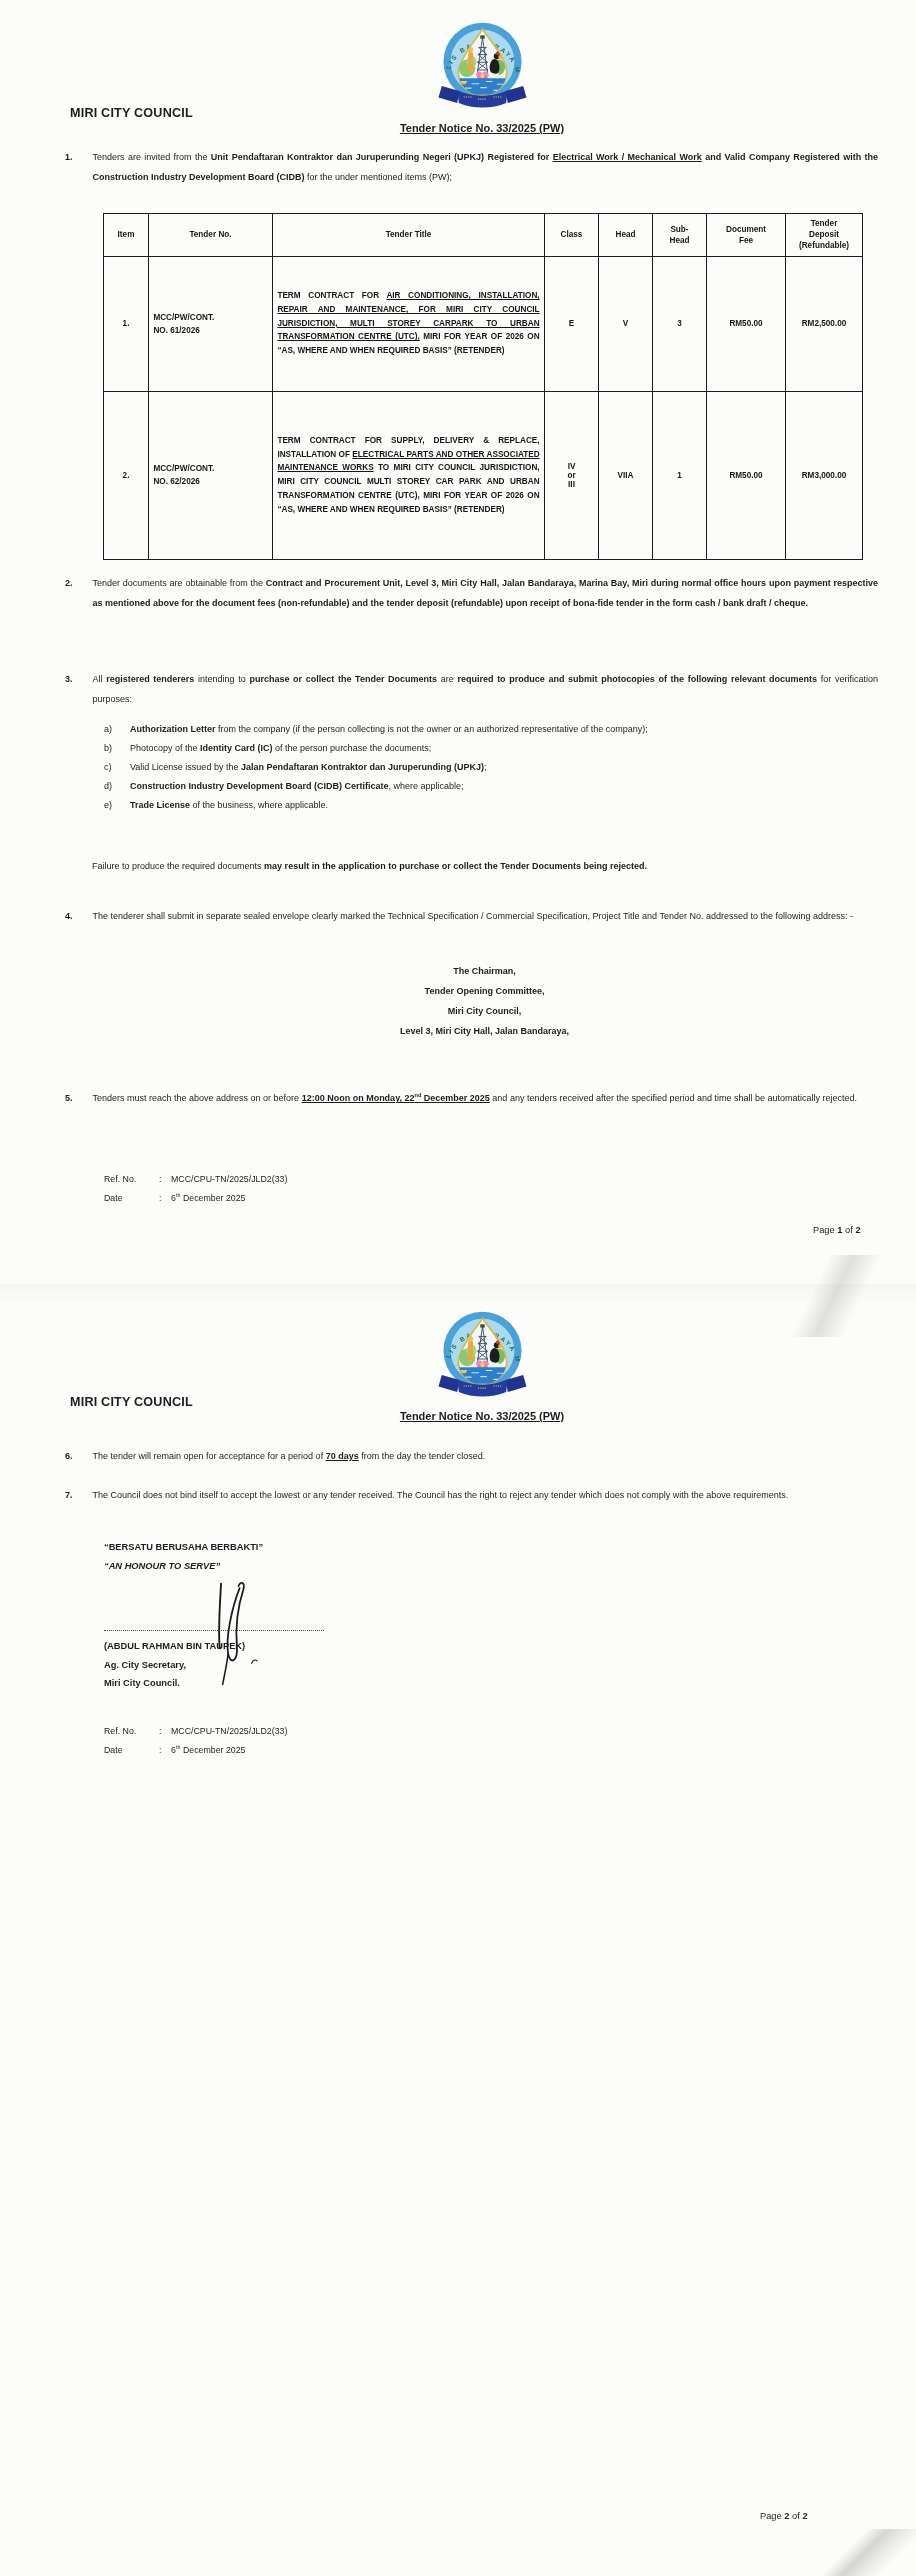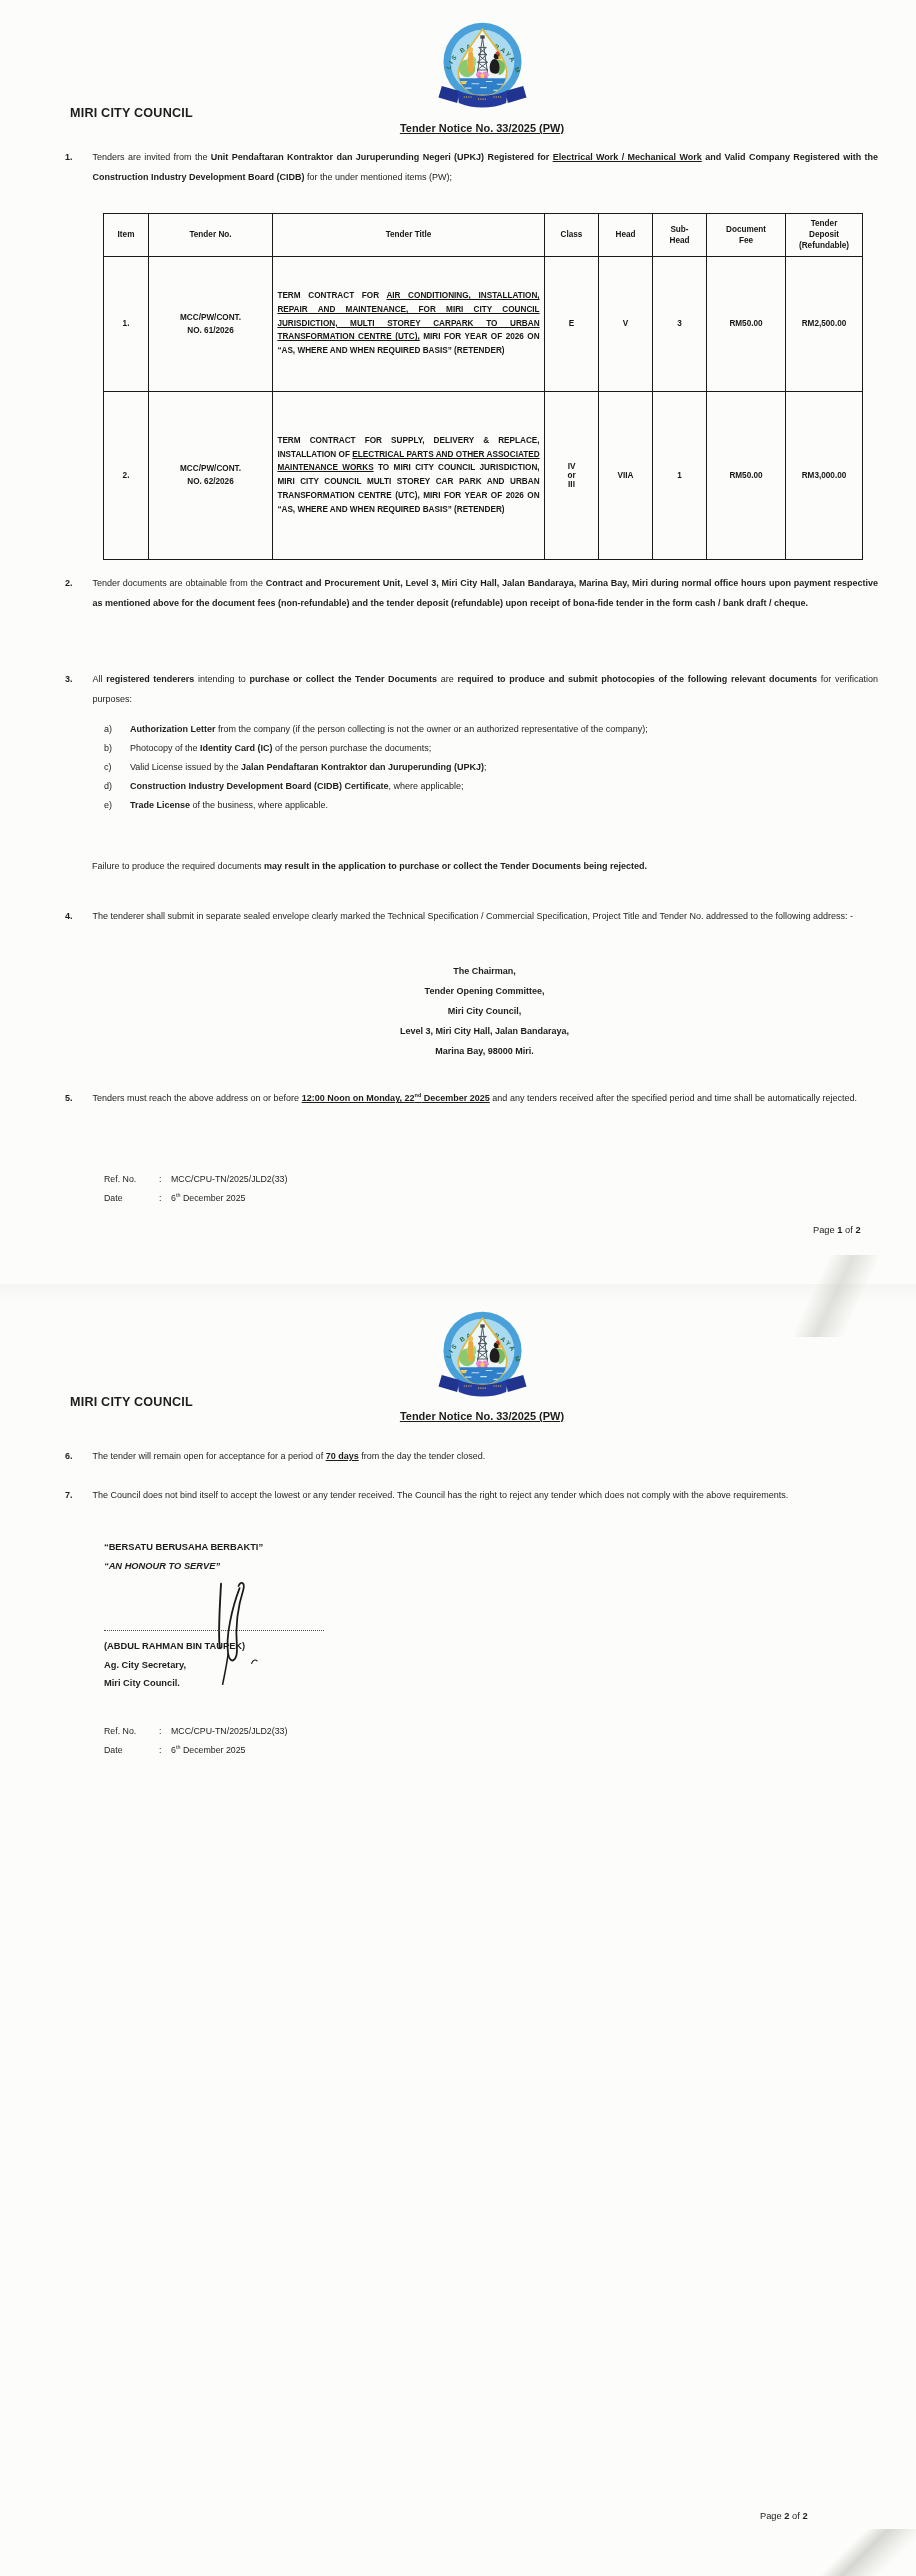--- a/index.html
+++ b/index.html
@@ -52,7 +52,7 @@
   table.tender thead th{height:35px;}
   td.c{text-align:center;font-weight:bold;}
   td.title-cell{text-align:justify;font-weight:bold;line-height:13.7px;padding:5.5px 6.6px;}
-  td.tno{font-weight:bold;text-align:center;line-height:13px;padding-left:6.6px;}
+  td.tno{font-weight:bold;text-align:left;line-height:13px;padding-left:6.6px;}
   tr.r1{height:135px;}
   tr.r2{height:168px;}
 

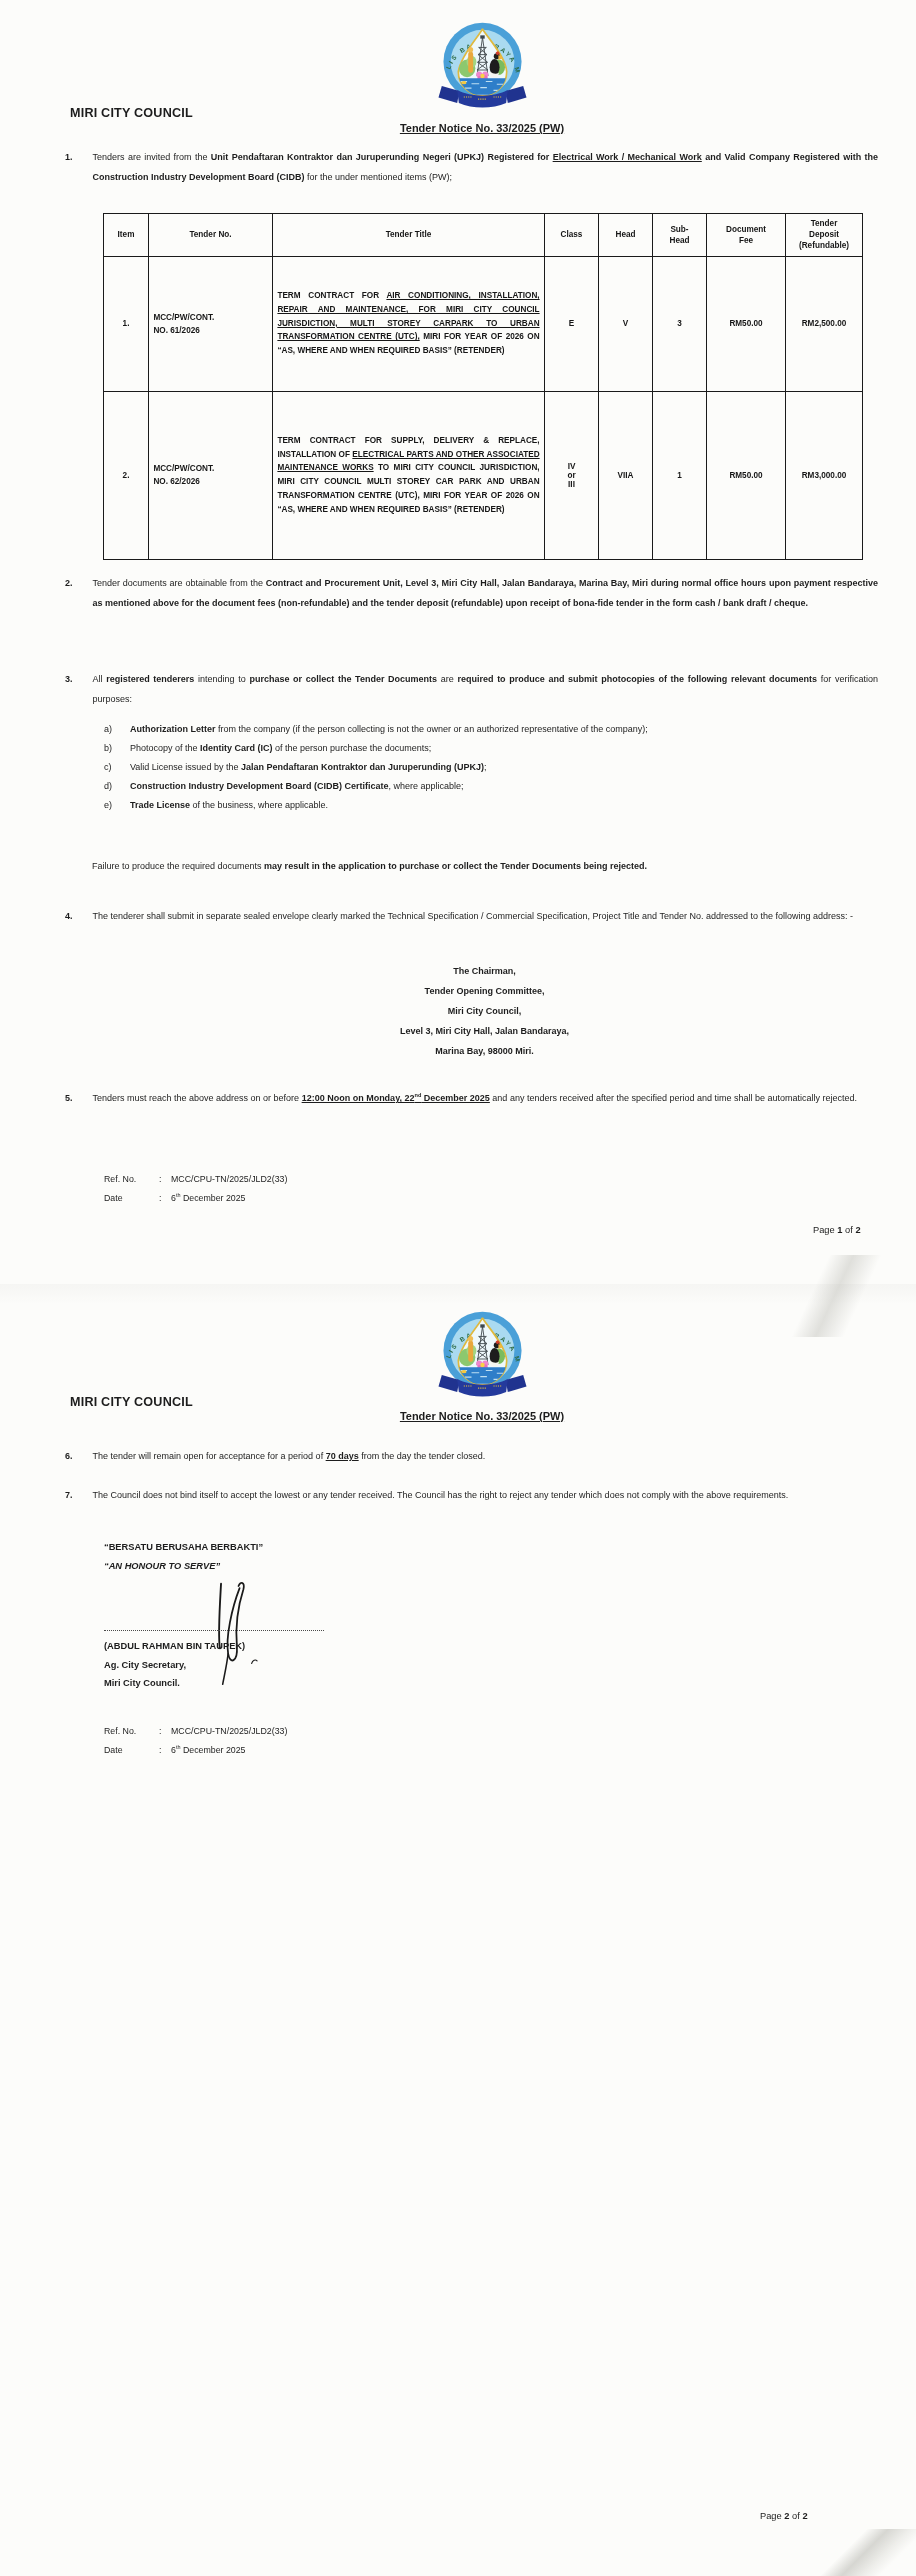--- a/index.html
+++ b/index.html
@@ -244,7 +244,6 @@
     <div>Tender Opening Committee,</div>
     <div>Miri City Council,</div>
     <div>Level 3, Miri City Hall, Jalan Bandaraya,</div>
-    <div>Marina Bay, 98000 Miri.</div>
   </div>
 
   <div class="npara" style="top:1088px;">

